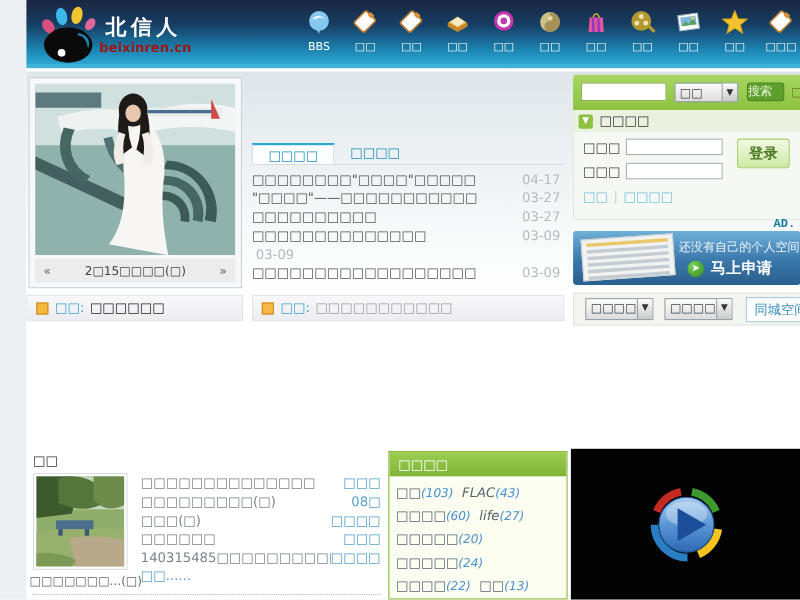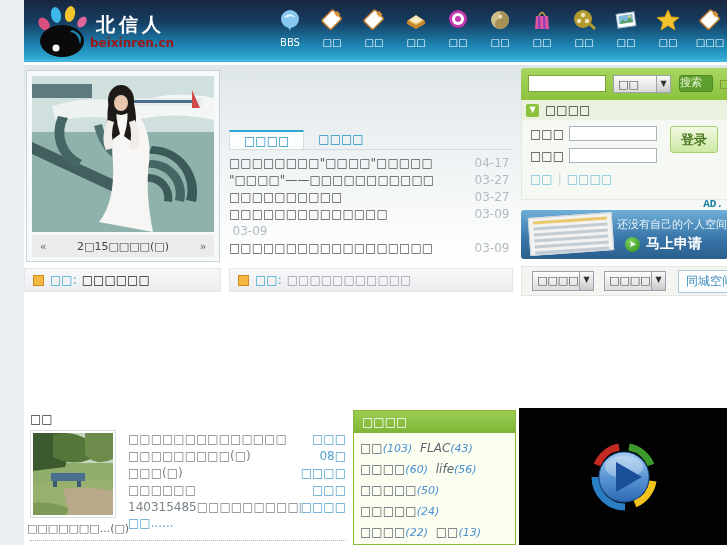--- a/index.html
+++ b/index.html
@@ -463,7 +463,7 @@
       <span class="tag"><span>□□</span><span class="cnt">(103)</span></span>
       <span class="tag"><span>FLAC</span><span class="cnt">(43)</span></span>
       <span class="tag"><span>□□□□</span><span class="cnt">(60)</span></span>
-      <span class="tag"><span>life</span><span class="cnt">(56)</span></span>
+      <span class="tag"><span>life</span><span class="cnt">(27)</span></span>
       <span class="tag"><span>□□□□□</span><span class="cnt">(50)</span></span>
       <span class="tag"><span>□□□□□</span><span class="cnt">(24)</span></span>
       <span class="tag"><span>□□□□</span><span class="cnt">(22)</span></span>

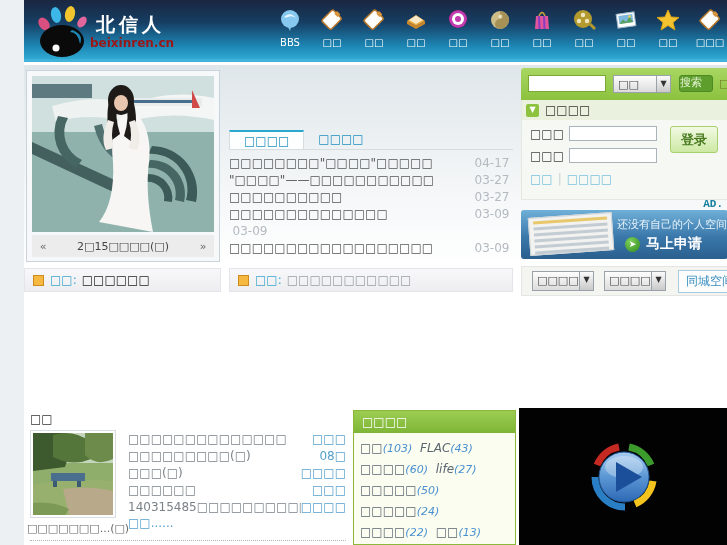--- a/index.html
+++ b/index.html
@@ -464,7 +464,7 @@
       <span class="tag"><span>FLAC</span><span class="cnt">(43)</span></span>
       <span class="tag"><span>□□□□</span><span class="cnt">(60)</span></span>
       <span class="tag"><span>life</span><span class="cnt">(27)</span></span>
-      <span class="tag"><span>□□□□□</span><span class="cnt">(50)</span></span>
+      <span class="tag"><span>□□□□□</span><span class="cnt">(20)</span></span>
       <span class="tag"><span>□□□□□</span><span class="cnt">(24)</span></span>
       <span class="tag"><span>□□□□</span><span class="cnt">(22)</span></span>
       <span class="tag"><span>□□</span><span class="cnt">(13)</span></span>

